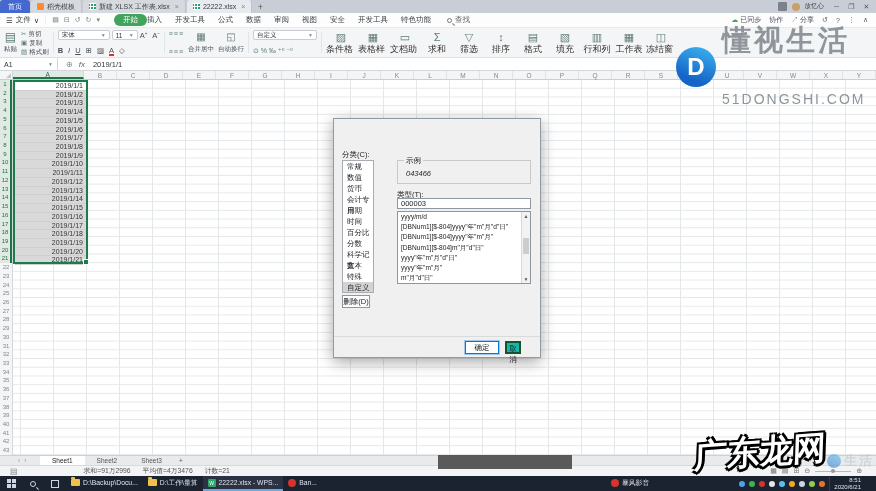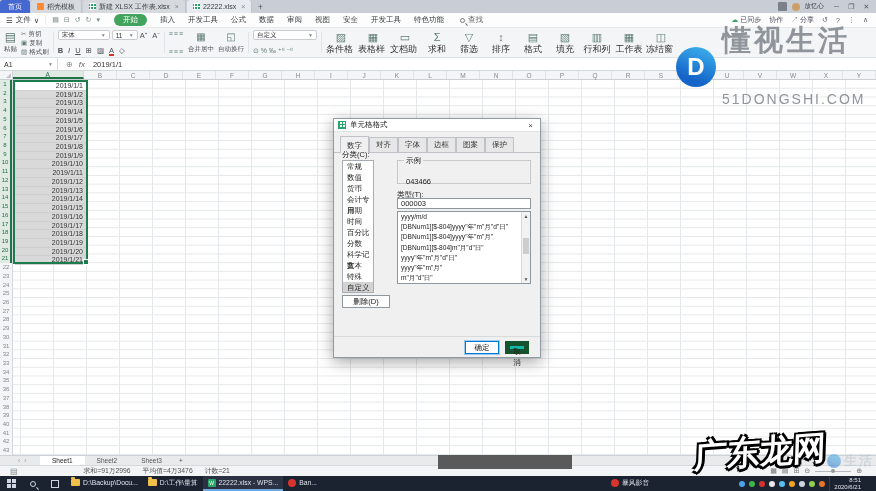--- a/index.html
+++ b/index.html
@@ -26,7 +26,7 @@
 .menubar{top:13px;height:15px;background:#fdfdfd;border-bottom:1px solid #e8eaec;display:flex;align-items:center;font-size:7.5px;z-index:10;}
 .menubar .file{display:flex;align-items:center;gap:3px;padding:0 6px;color:#3c4043;}
 .mini-icons{display:flex;gap:5px;color:#7a8a84;font-size:7px;padding:0 6px;border-left:1px solid #eee;}
-.menu-tabs{display:flex;align-items:center;gap:13px;margin-left:8px;color:#3c4043;}
+.menu-tabs{display:flex;align-items:center;margin-left:8px;color:#3c4043;}
 .pill{background:#41a35c;color:#fff;border-radius:8px;padding:1px 9px;}
 .menu-find{display:flex;align-items:center;gap:3px;margin-left:16px;color:#555;}
 .mag{width:5px;height:5px;border:1px solid #777;border-radius:50%;position:relative;display:inline-block;}

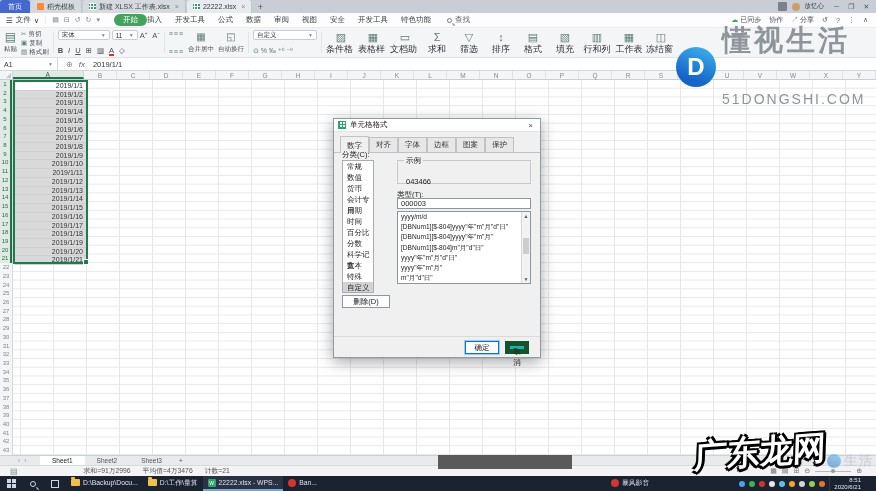--- a/index.html
+++ b/index.html
@@ -464,11 +464,6 @@
   </div>
 
   <div class="dialog">
-    <div class="dlg-title">
-      <span class="dlg-icon"></span>
-      <span class="t">单元格格式</span>
-      <span class="dlg-close">×</span>
-    </div>
     <div class="dlg-tabs">
 
     <span class="dlg-tab selected">数字</span>

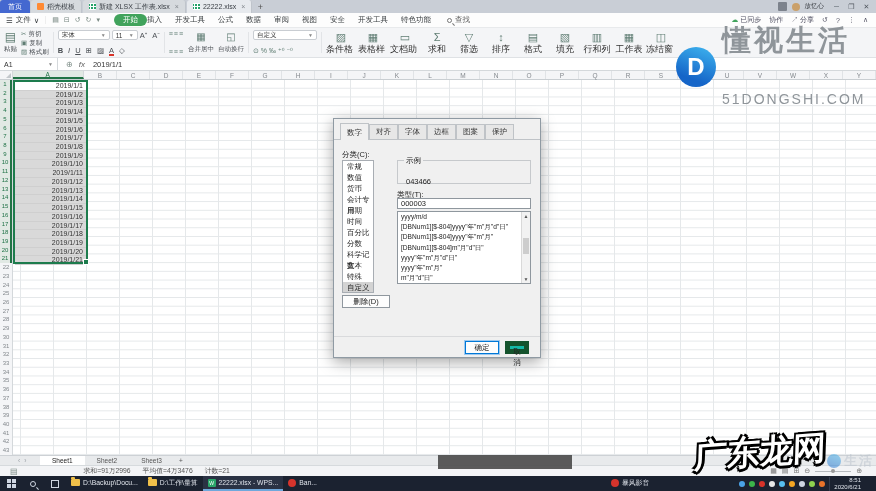--- a/index.html
+++ b/index.html
@@ -464,15 +464,6 @@
   </div>
 
   <div class="dialog">
-    <div class="dlg-tabs">
-
-    <span class="dlg-tab selected">数字</span>
-        <span class="dlg-tab">对齐</span>
-        <span class="dlg-tab">字体</span>
-        <span class="dlg-tab">边框</span>
-        <span class="dlg-tab">图案</span>
-        <span class="dlg-tab">保护</span>
-      </div>
     <div class="cat-label">分类(C):</div>
     <div class="catlist">
 

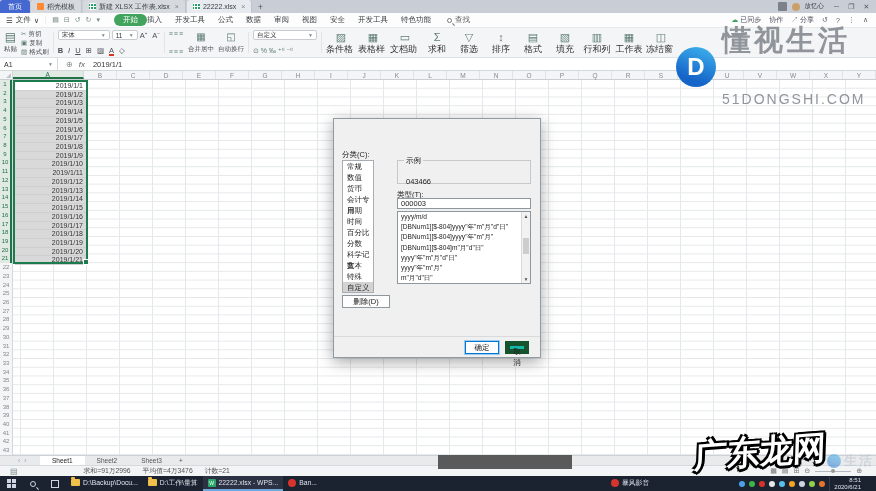--- a/index.html
+++ b/index.html
@@ -91,7 +91,7 @@
 .catlist>div.selected{background:#d3d3d3;}
 .samplebox{position:absolute;left:63px;top:41px;width:134px;height:24px;border:1px solid #c6c9cc;}
 .samplebox .legend{position:absolute;left:6px;top:-5px;background:#f0f0f0;padding:0 2px;color:#222;}
-.samplebox .val{position:absolute;left:8px;top:16px;color:#222;}
+.samplebox .val{position:absolute;left:8px;top:8px;color:#222;font-style:italic;}
 .type-label{position:absolute;left:63px;top:71px;color:#222;}
 .typeinput{position:absolute;left:63px;top:79px;width:134px;height:11px;background:#fff;border:1px solid #8f979e;line-height:9px;padding:0 3px;color:#222;}
 .fmtlist{position:absolute;left:63px;top:92px;width:134px;height:73px;background:#fff;border:1px solid #8f979e;display:flex;}

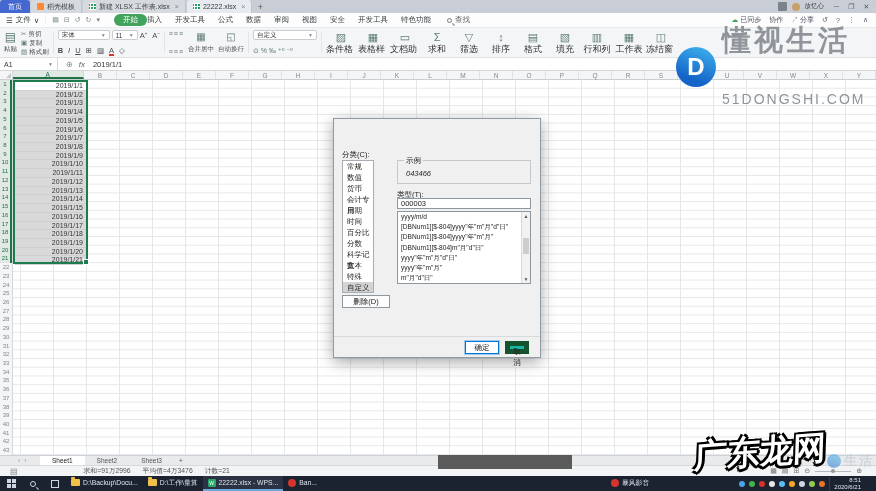--- a/index.html
+++ b/index.html
@@ -101,7 +101,7 @@
 .fmtscroll .up,.fmtscroll .dn{position:absolute;left:0;right:0;height:8px;text-align:center;font-size:5px;color:#555;line-height:8px;}
 .fmtscroll .up{top:0;}.fmtscroll .dn{bottom:0;}
 .fmtscroll .thumb{position:absolute;left:1px;right:1px;top:26px;height:16px;background:#cdcdcd;}
-.delbtn{position:absolute;left:8px;top:176px;width:48px;height:13px;background:#fdfdfd;border:1px solid #8f979e;text-align:center;line-height:11px;color:#222;}
+.delbtn{position:absolute;left:8px;top:176px;width:28px;height:13px;background:#fdfdfd;border:1px solid #8f979e;text-align:center;line-height:11px;color:#222;}
 .dlg-desc{position:absolute;left:8px;top:195px;right:8px;color:#333;}
 .dlg-footer{position:absolute;left:0;right:0;top:217px;border-top:1px solid #d9dadc;height:1px;}
 .okbtn{position:absolute;left:131px;top:222px;width:34px;height:13px;background:#fdfdfd;border:1px solid #0078d7;box-shadow:0 0 0 1px #9ec9ef;text-align:center;line-height:11px;color:#222;}

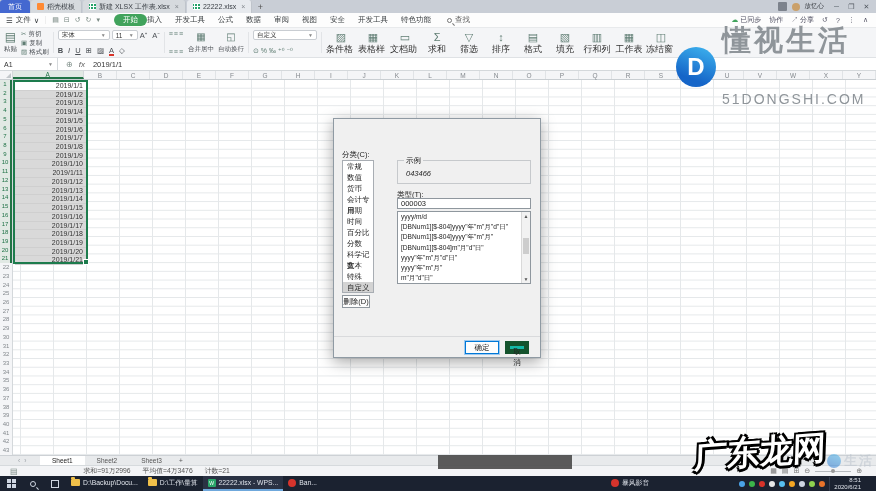--- a/index.html
+++ b/index.html
@@ -105,7 +105,7 @@
 .dlg-desc{position:absolute;left:8px;top:195px;right:8px;color:#333;}
 .dlg-footer{position:absolute;left:0;right:0;top:217px;border-top:1px solid #d9dadc;height:1px;}
 .okbtn{position:absolute;left:131px;top:222px;width:34px;height:13px;background:#fdfdfd;border:1px solid #0078d7;box-shadow:0 0 0 1px #9ec9ef;text-align:center;line-height:11px;color:#222;}
-.cancelbtn{position:absolute;left:171px;top:222px;width:24px;height:13px;background:#14b8a6;border:5px solid #14532d;text-align:center;line-height:11px;color:#222;}
+.cancelbtn{position:absolute;left:171px;top:222px;width:16px;height:13px;background:#14b8a6;border:2px solid #14532d;text-align:center;line-height:11px;color:#222;}
 
 .sheettabs{top:455px;height:10px;background:#e8eaec;border-top:1px solid #cdd1d5;display:flex;align-items:stretch;font-size:6.5px;z-index:6;}
 .navarrows{width:40px;display:flex;align-items:center;gap:4px;padding-left:18px;color:#9aa0a6;}

